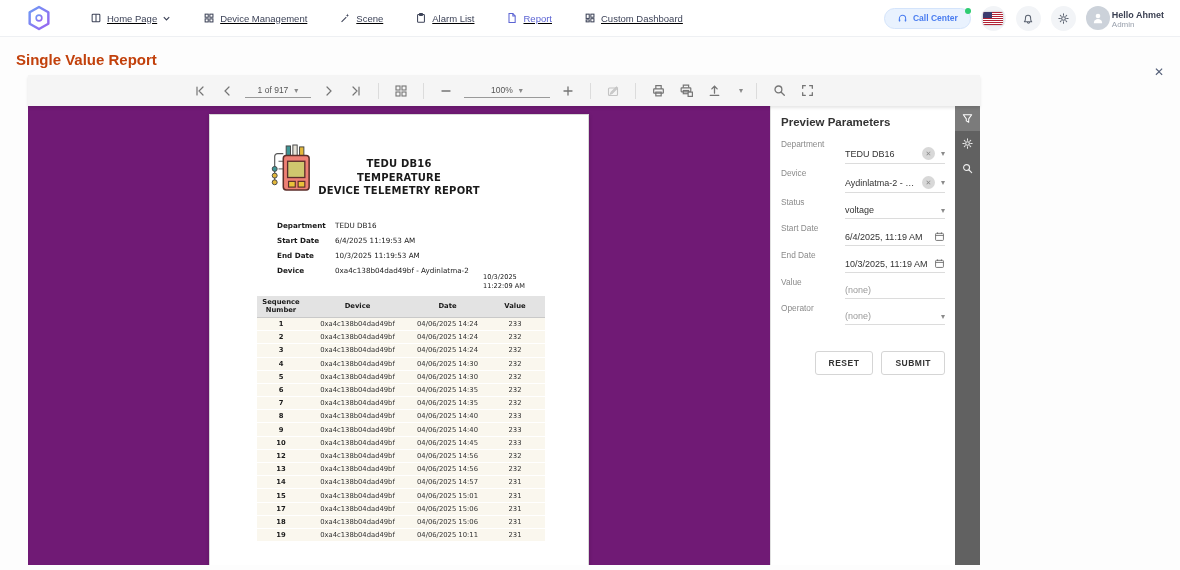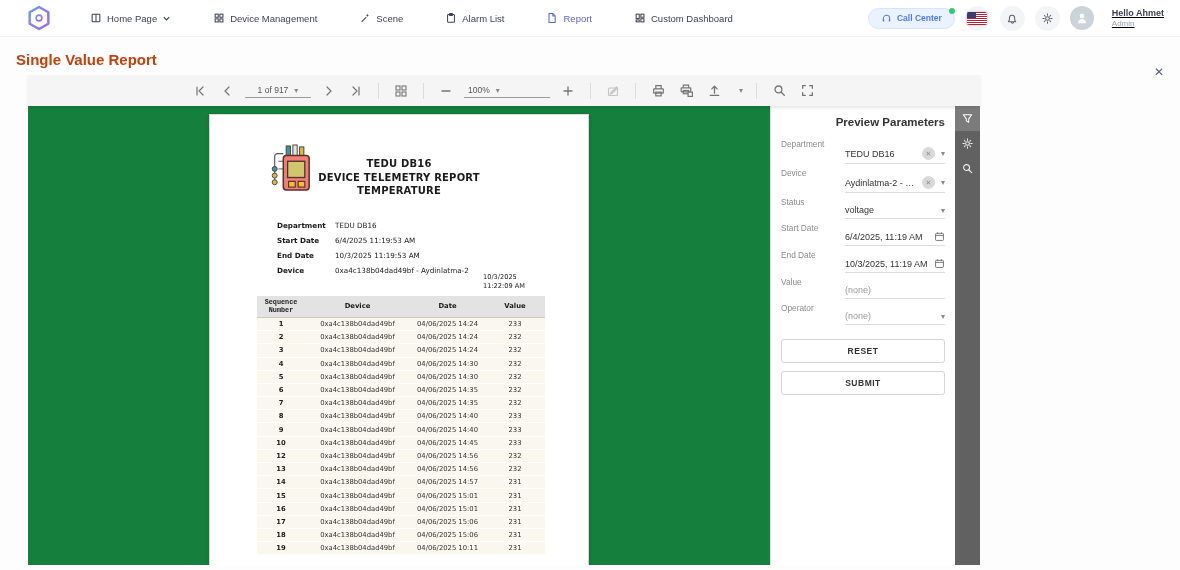--- a/index.html
+++ b/index.html
@@ -9,7 +9,7 @@
   
   .topnav{height:37px;background:#fff;border-bottom:1px solid #eef0f3;display:flex;align-items:center;padding:0 16px 0 26px;}
   .logo{margin-right:28px;}
-  .nav-items{display:flex;align-items:flex-start;gap:22px;}
+  .nav-items{display:flex;align-items:flex-start;gap:12px;text-decoration:underline;}
   .nav-item{display:flex;align-items:center;gap:5px;padding:5px 10px;font-size:9.5px;color:#3c4257;cursor:pointer;white-space:nowrap;}
   .nav-item .nicon svg{stroke:#3c4257;}
   .nav-item.active{color:#5b63d3;}

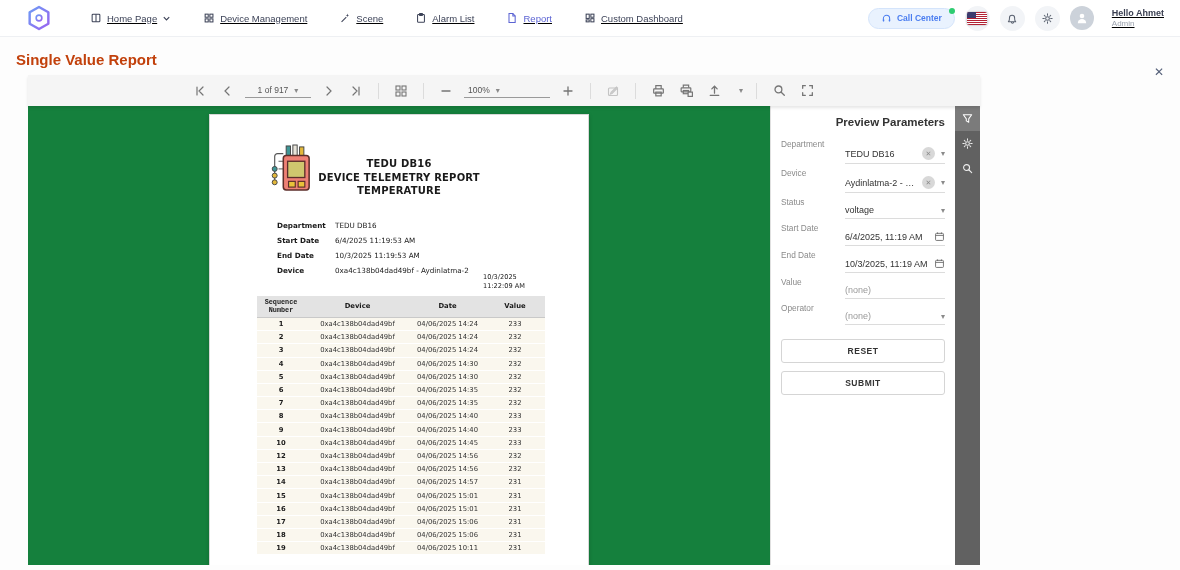--- a/index.html
+++ b/index.html
@@ -20,7 +20,7 @@
   .circle-btn{width:25px;height:25px;border-radius:50%;background:#f2f4f7;display:flex;align-items:center;justify-content:center;cursor:pointer;}
   .flag{width:20px;height:13px;border-radius:2px;overflow:hidden;position:relative;background:repeating-linear-gradient(180deg,#b22234 0 1px,#fff 1px 2px);box-shadow:0 0 2px rgba(0,0,0,.3);}
   .flag .canton{position:absolute;top:0;left:0;width:9px;height:6px;background:#3c3b6e;}
-  .user{display:flex;align-items:center;gap:18px;cursor:pointer;text-decoration:underline;}
+  .user{display:flex;align-items:flex-end;gap:2px;cursor:pointer;}
   .avatar{width:24px;height:24px;border-radius:50%;background:#ccd2da;display:flex;align-items:center;justify-content:center;}
   .user-name{font-size:9px;font-weight:bold;color:#3a3f51;line-height:1.2;}
   .user-role{font-size:8px;color:#9aa1ad;line-height:1.2;}

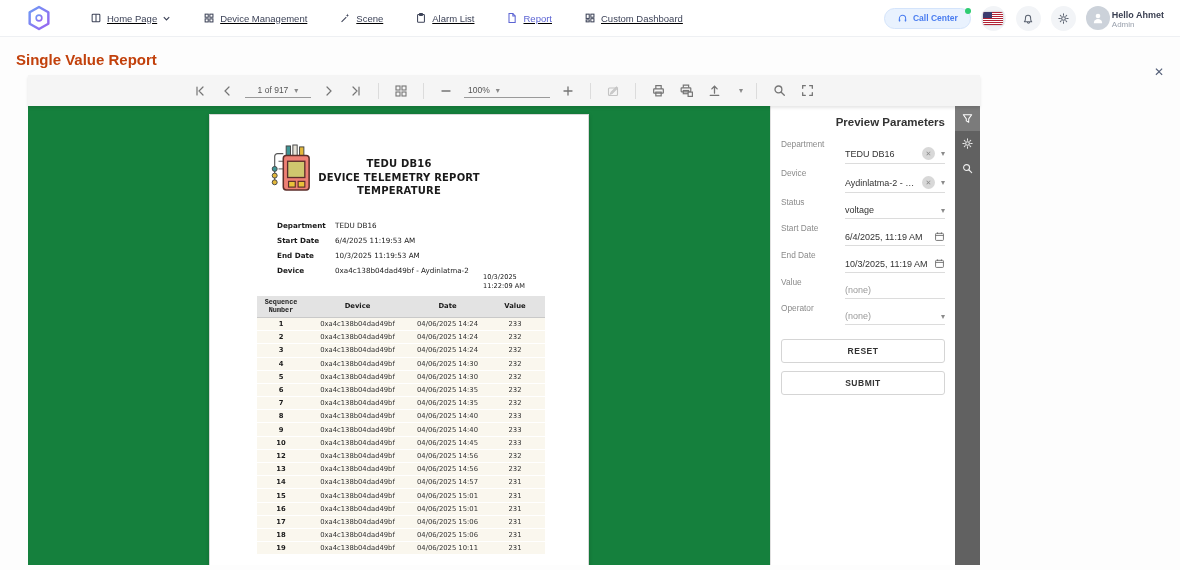--- a/index.html
+++ b/index.html
@@ -30,7 +30,7 @@
   .close-btn{position:absolute;right:16px;top:66px;font-size:12px;color:#56617a;background:none;border:none;cursor:pointer;line-height:1;}
 
   
-  .viewer{position:absolute;left:28px;top:75px;width:952px;height:490px;display:flex;flex-direction:column;background:#15803d;}
+  .viewer{position:absolute;left:28px;top:75px;width:952px;height:490px;display:flex;flex-direction:column;background:#701a75;}
   .vtoolbar{height:31px;background:#f5f5f5;display:flex;align-items:center;justify-content:center;gap:9px;box-shadow:0 2px 3px rgba(0,0,0,.10);position:relative;z-index:3;}
   .tbtn{background:none;border:none;padding:2px;cursor:pointer;display:flex;align-items:center;}
   .tbtn svg{stroke:#757575;}

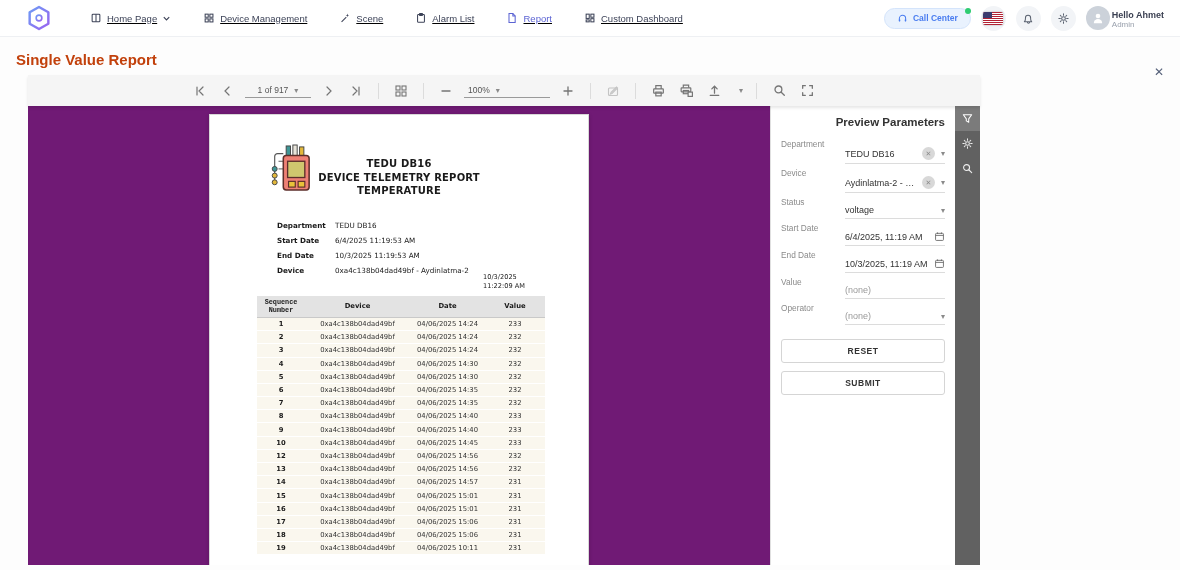--- a/index.html
+++ b/index.html
@@ -36,7 +36,7 @@
   .tbtn svg{stroke:#757575;}
   .tbtn.disabled svg{stroke:#c4c4c4;}
   .tsep{width:1px;height:16px;background:#dcdcdc;margin:0 4px;}
-  .tfield{display:flex;align-items:center;justify-content:flex-start;border-bottom:1px solid #9a9a9a;padding:2px 4px;cursor:pointer;}
+  .tfield{display:flex;align-items:center;justify-content:center;border-bottom:1px solid #9a9a9a;padding:2px 4px;cursor:pointer;}
   .tfield .tval{font-size:8.5px;color:#555;}
   .tcaret{font-size:8px;color:#8a8a8a;margin-left:6px;}
   .pg-field{width:66px;justify-content:center;}

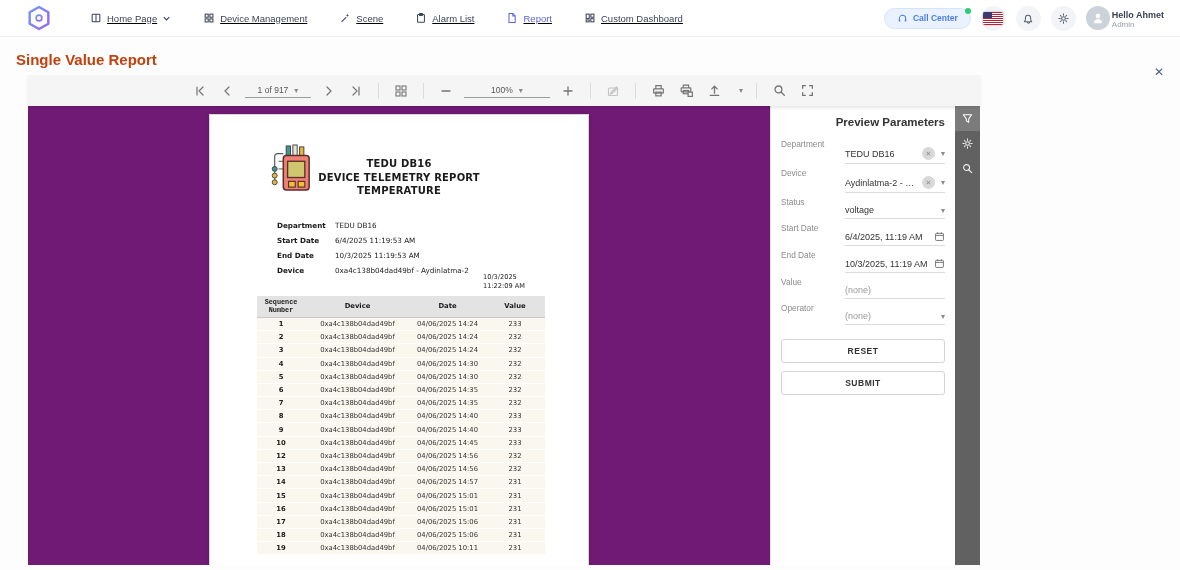--- a/index.html
+++ b/index.html
@@ -62,7 +62,7 @@
 
   
   .params{width:185px;background:#fff;border-left:1px solid #e0e0e0;padding:10px 10px 0 10px;font-family:"Liberation Sans",sans-serif;}
-  .params-title{font-size:11.5px;font-weight:bold;color:#333;margin-bottom:8px;text-align:right;}
+  .params-title{font-size:11.5px;font-weight:bold;color:#333;margin-bottom:8px;}
   .pfield{display:flex;margin-bottom:1px;}
   .plabel{width:64px;font-size:8.3px;color:#8a8a8a;padding-top:3px;}
   .pcontrol{flex:1;display:flex;align-items:center;border-bottom:1px solid #dcdcdc;padding:7px 0 3px;margin-top:4px;cursor:pointer;min-width:0;}

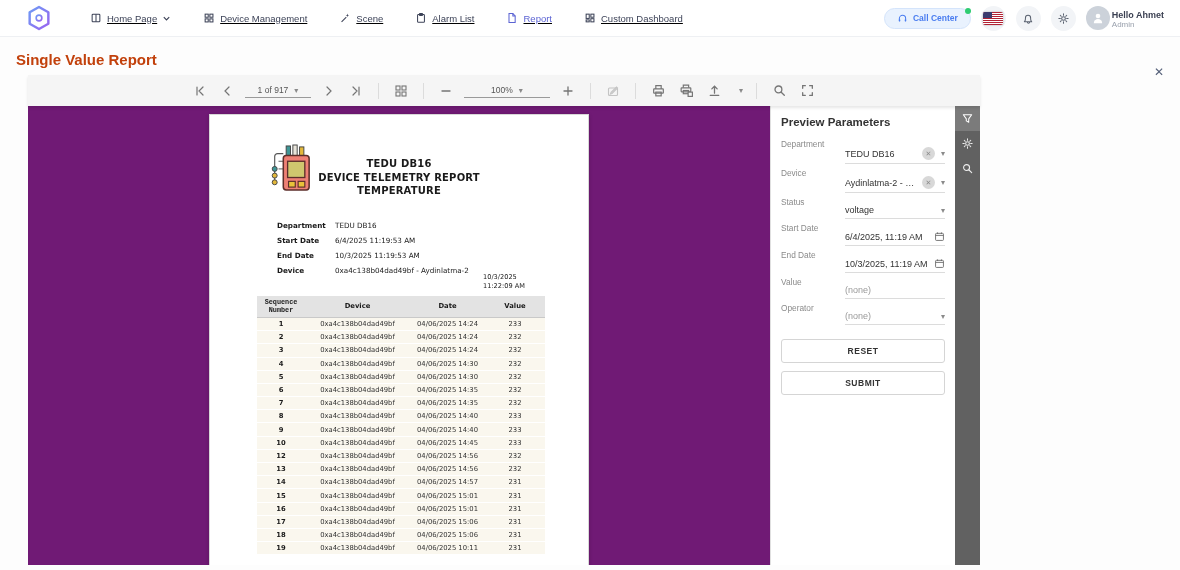--- a/index.html
+++ b/index.html
@@ -329,8 +329,8 @@
           </div>
           <div class="doc-title">
             <div>TEDU DB16</div>
+            <div>TEMPERATURE</div>
             <div>DEVICE TELEMETRY REPORT</div>
-            <div>TEMPERATURE</div>
           </div>
         </div>
         <div class="doc-meta">

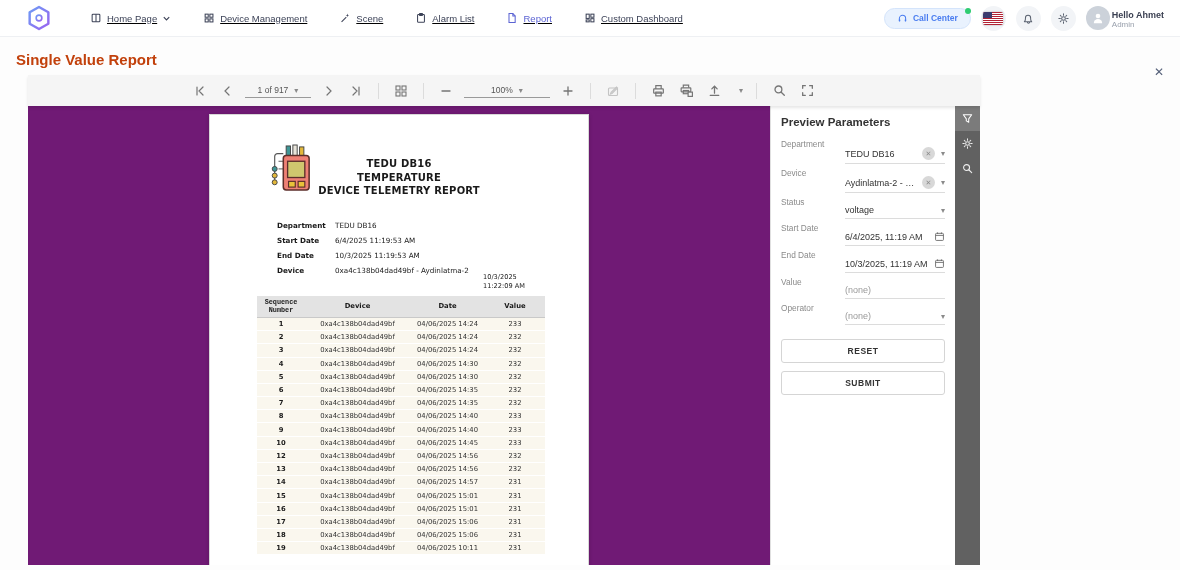--- a/index.html
+++ b/index.html
@@ -58,7 +58,7 @@
   .doc-table th{background:#e3e3e3;font-weight:bold;padding:2px 2px;text-align:center;line-height:1.25;border-bottom:1px solid #c9c9c9;}
   .doc-table td{background:#faf7ee;padding:2.1px 2px;text-align:center;border-bottom:1px solid #fff;color:#333;}
   .doc-table td.seq{font-weight:bold;color:#1a1a1a;}
-  .col-seq{width:48px;font-family:Liberation Mono, monospace;}.col-dev{width:105px;}.col-date{width:75px;}.col-val{width:60px;}
+  .col-seq{width:48px;}.col-dev{width:105px;}.col-date{width:75px;}.col-val{width:60px;}
 
   
   .params{width:185px;background:#fff;border-left:1px solid #e0e0e0;padding:10px 10px 0 10px;font-family:"Liberation Sans",sans-serif;}

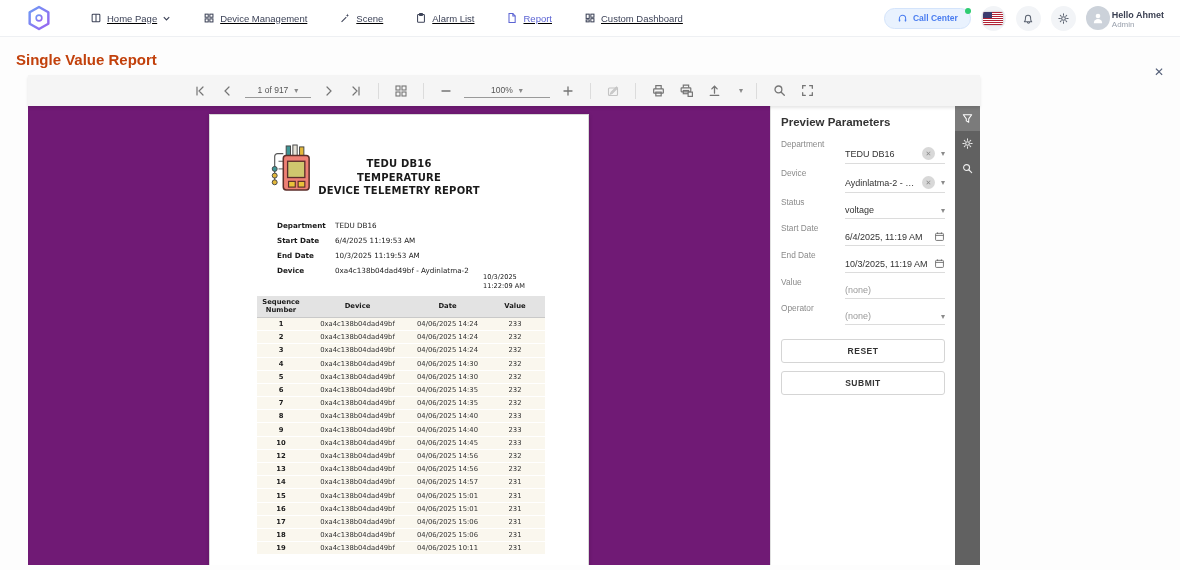--- a/index.html
+++ b/index.html
@@ -71,7 +71,7 @@
   .pclear{width:13px;height:13px;border-radius:50%;background:#d8d8d8;color:#8d8d8d;font-size:7px;display:flex;align-items:center;justify-content:center;margin-left:4px;cursor:pointer;flex:none;}
   .pcaret{font-size:8px;color:#8a8a8a;margin-left:6px;flex:none;}
   .pcal{margin-left:4px;flex:none;}
-  .pbuttons{display:flex;justify-content:flex-end;gap:8px;margin-top:14px;flex-direction:column;}
+  .pbuttons{display:flex;justify-content:flex-end;gap:8px;margin-top:26px;}
   .pbtn{background:#fff;border:1px solid #d5d5d5;border-radius:3px;font-size:8.5px;font-weight:bold;letter-spacing:.5px;color:#333;padding:6px 13px;cursor:pointer;font-family:"Liberation Sans",sans-serif;}
 
   

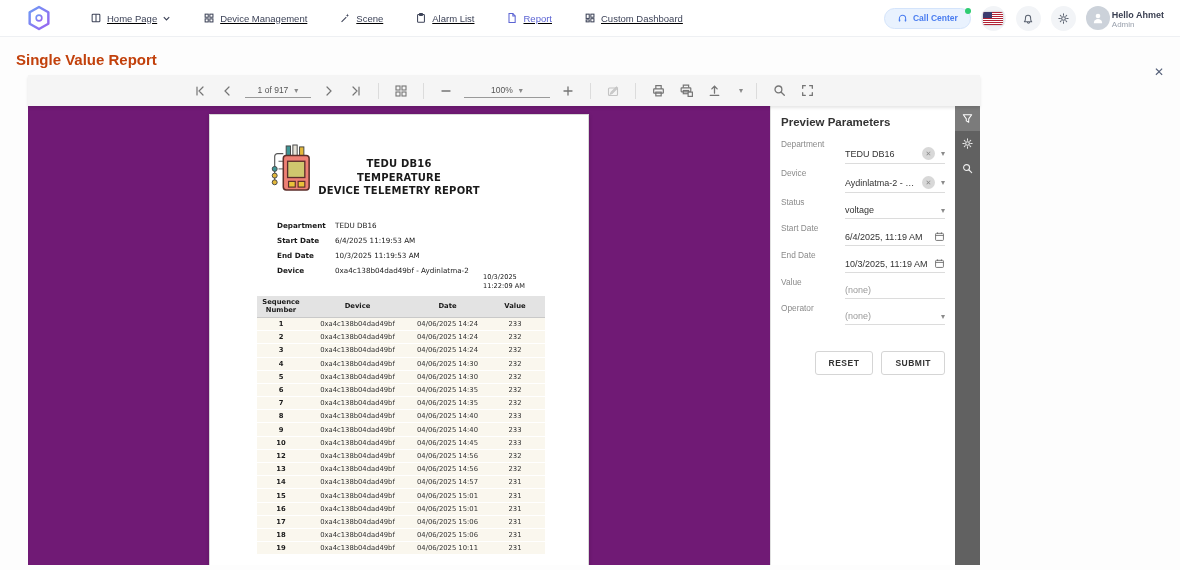--- a/index.html
+++ b/index.html
@@ -447,12 +447,6 @@
                 <td>231</td>
               </tr>
               <tr>
-                <td class="seq">16</td>
-                <td>0xa4c138b04dad49bf</td>
-                <td>04/06/2025 15:01</td>
-                <td>231</td>
-              </tr>
-              <tr>
                 <td class="seq">17</td>
                 <td>0xa4c138b04dad49bf</td>
                 <td>04/06/2025 15:06</td>

